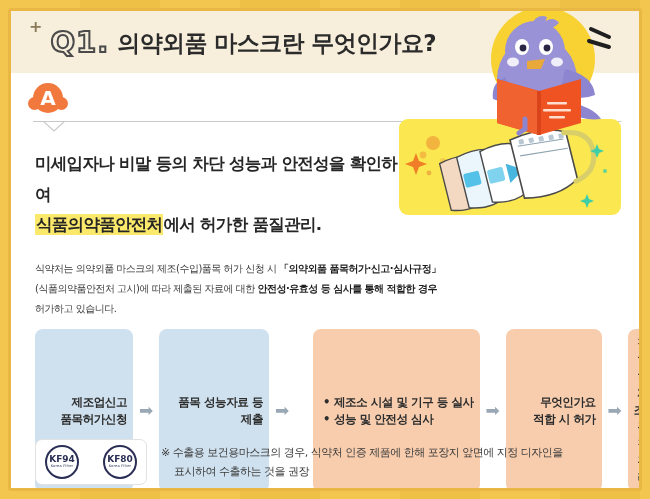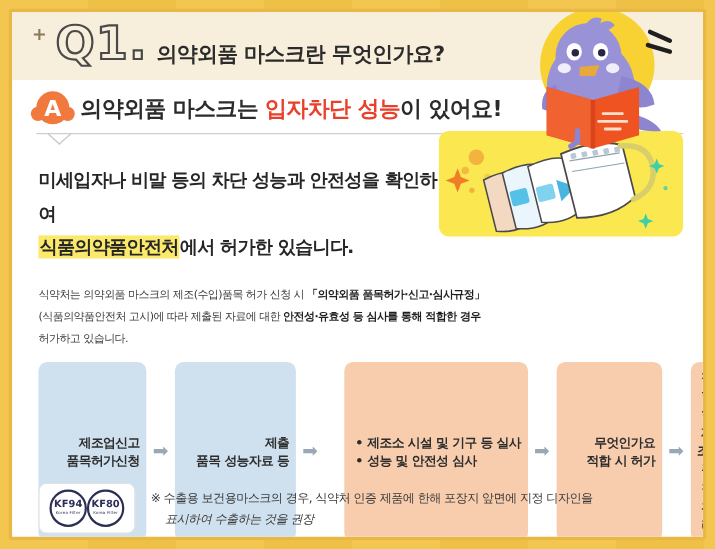--- a/index.html
+++ b/index.html
@@ -69,7 +69,7 @@
     margin-bottom: 22px;
   }
   .q-label {
-    font-size: 42px;
+    font-size: 29px;
     font-weight: bold;
     line-height: 1;
     color: transparent;

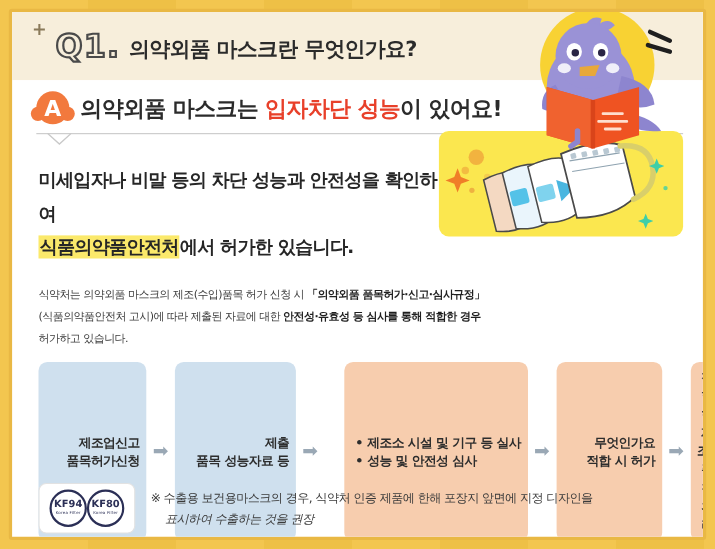--- a/index.html
+++ b/index.html
@@ -77,7 +77,7 @@
     letter-spacing: 1px;
   }
   .q-title {
-    font-size: 19px;
+    font-size: 23px;
     font-weight: bold;
     color: #2b2b2b;
     line-height: 1;

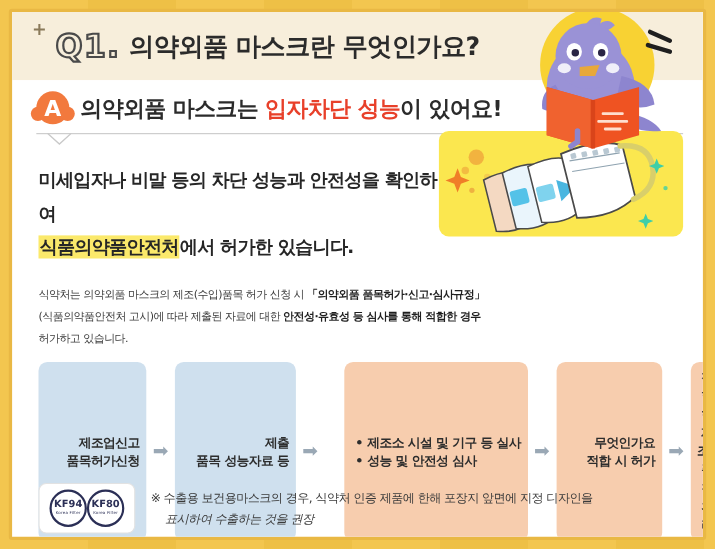--- a/index.html
+++ b/index.html
@@ -392,7 +392,6 @@
         <span class="blob"></span>
         <span class="letter">A</span>
       </span>
-      <span class="a-text"><span>의약외품 마스크는 </span><span class="hl-red">입자차단 성능</span><span>이 있어요!</span></span>
     </div>
 
     <div class="divider-wrap">

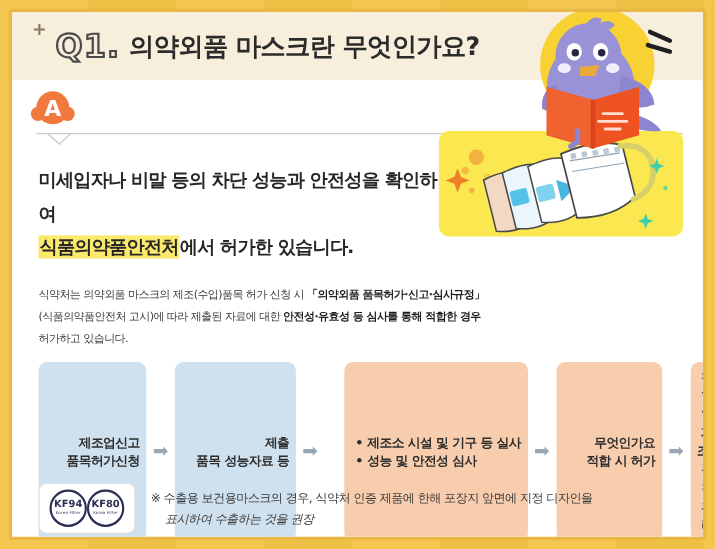--- a/index.html
+++ b/index.html
@@ -405,7 +405,7 @@
 
     <div class="intro">
       <div><span>미세입자나 비말 등의 </span><span>차단 성능과 안전성을 확인하여</span></div>
-      <div><span class="hl-y">식품의약품안전처</span><span>에서 허가한 있습니다.</span></div>
+      <div><span class="hl-y">식품의약품안전처</span><span>에서 허가한 품질관리.</span></div>
     </div>
 
     <div class="mask-card">

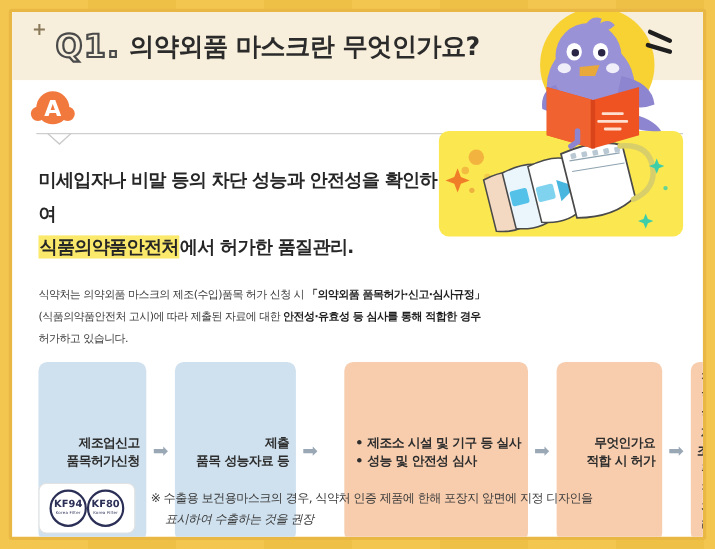--- a/index.html
+++ b/index.html
@@ -473,8 +473,8 @@
         <div class="arrow">➡</div>
 
         <div class="fbox blue" style="flex:0 0 110px">
+          <span>품목 성능자료 등</span>
           <span>제출</span>
-          <span>품목 성능자료 등</span>
         </div>
 
         <div class="arrow">➡</div>

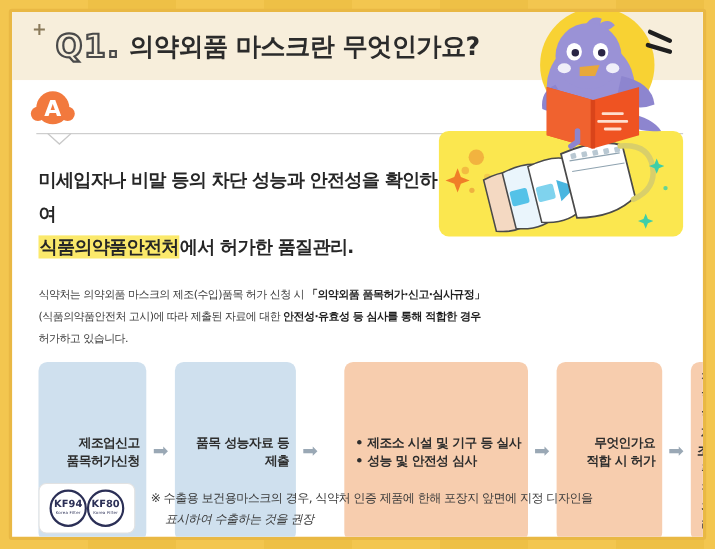--- a/index.html
+++ b/index.html
@@ -262,7 +262,7 @@
     flex: 0 0 auto;
     display: flex;
     align-items: center;
-    gap: 0;
+    gap: 24px;
     background: #ffffff;
     border: 1px solid #e2e2e2;
     border-radius: 7px;

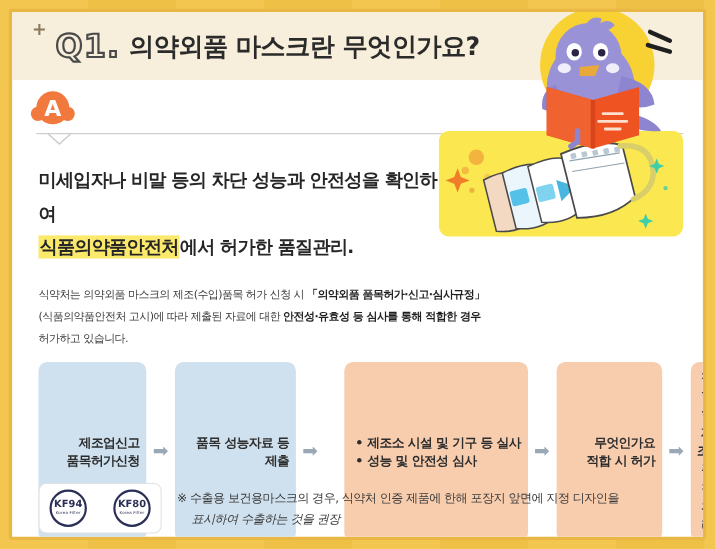--- a/index.html
+++ b/index.html
@@ -311,7 +311,7 @@
     letter-spacing: -0.5px;
     padding-top: 4px;
   }
-  .note-text .l2 { padding-left: 13px; display: block; font-style: italic; }
+  .note-text .l2 { padding-left: 13px; display: block; }
 
   
   .bird-wrap {

